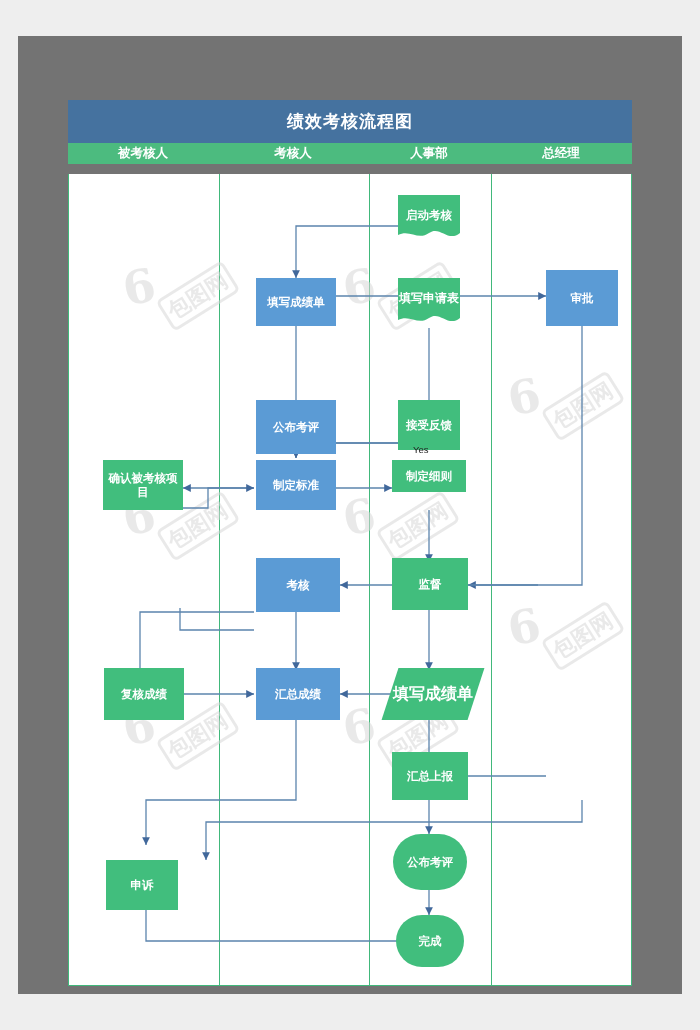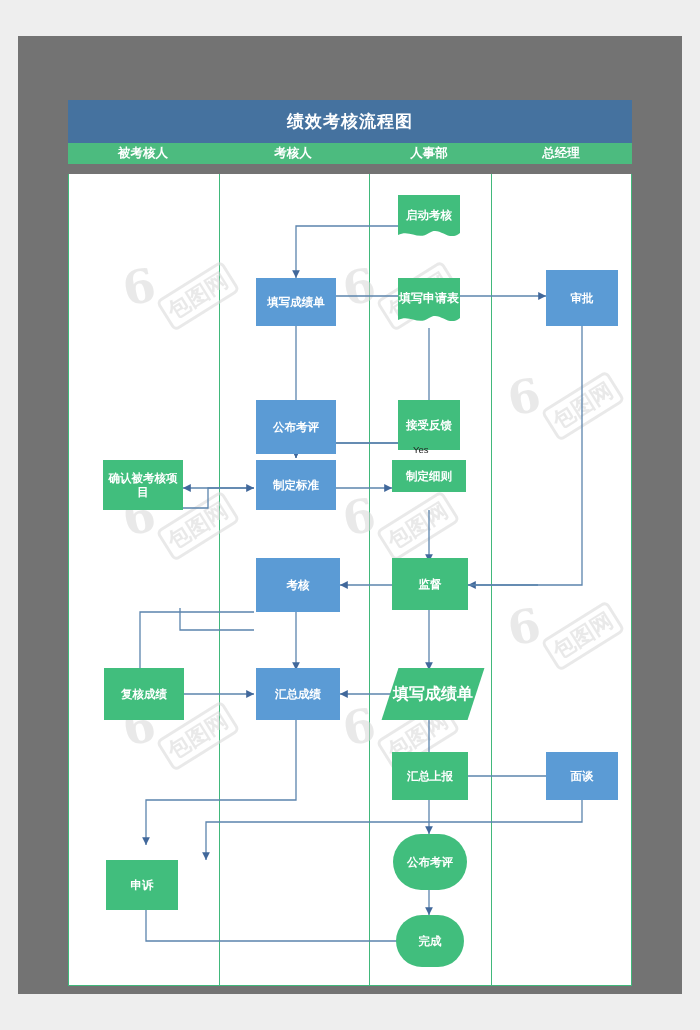--- a/index.html
+++ b/index.html
@@ -321,9 +321,6 @@
       <span>汇总上报</span>
     </div>
 
-    <div class="node n-blue" style="left:478px; top:652px; width:72px; height:48px;">
-      <span>面谈</span>
-    </div>
 
     <div class="node n-green" style="left:38px; top:760px; width:72px; height:50px;">
       <span>申诉</span>

